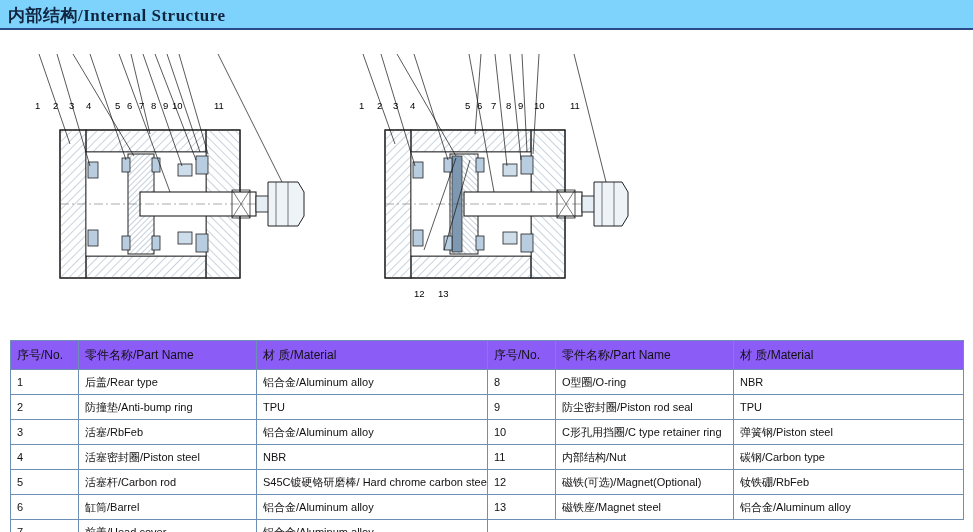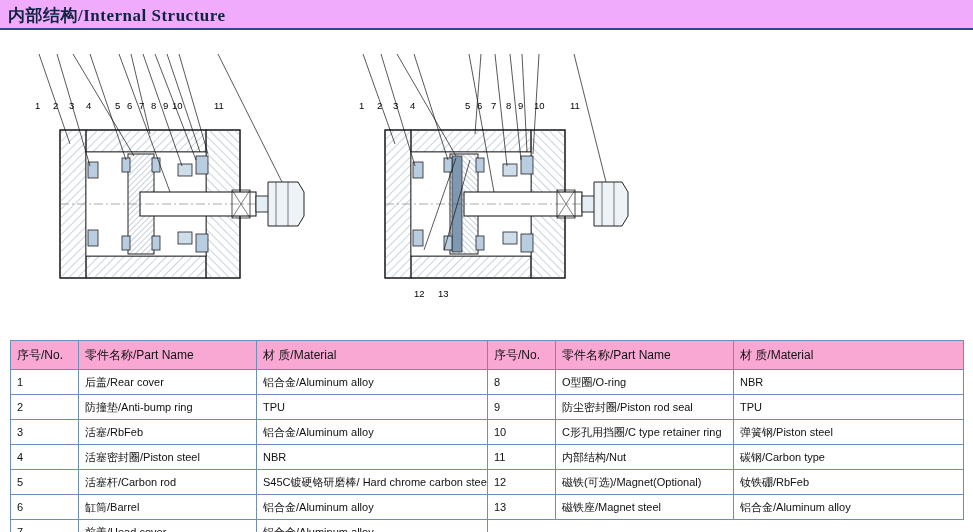--- a/index.html
+++ b/index.html
@@ -25,7 +25,7 @@
     top: 0;
     width: 973px;
     height: 30px;
-    background: #f0abfc;
+    background: #7dd3fc;
     border-bottom: 2px solid #2a4a8a;
     box-sizing: border-box;
   }

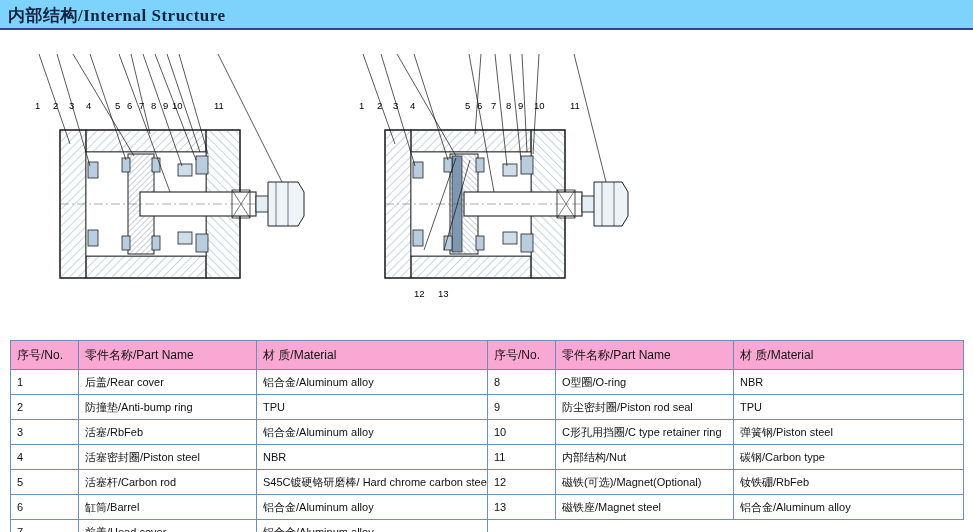--- a/index.html
+++ b/index.html
@@ -86,7 +86,7 @@
     white-space: nowrap;
   }
   table.parts thead th {
-    background: #f9a8d4;
+    background: #8b5cf6;
     font-weight: normal;
     font-size: 12px;
     height: 22px;

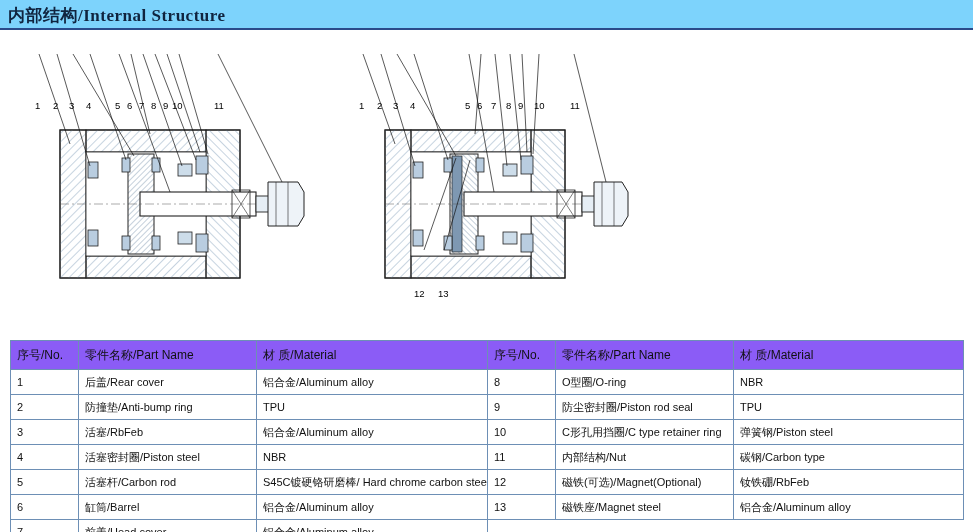--- a/index.html
+++ b/index.html
@@ -281,7 +281,7 @@
       <tbody>
         <tr>
           <td>1</td>
-          <td>后盖/Rear cover</td>
+          <td>后盖/Rear type</td>
           <td>铝合金/Aluminum alloy</td>
           <td>8</td>
           <td>O型圈/O-ring</td>

